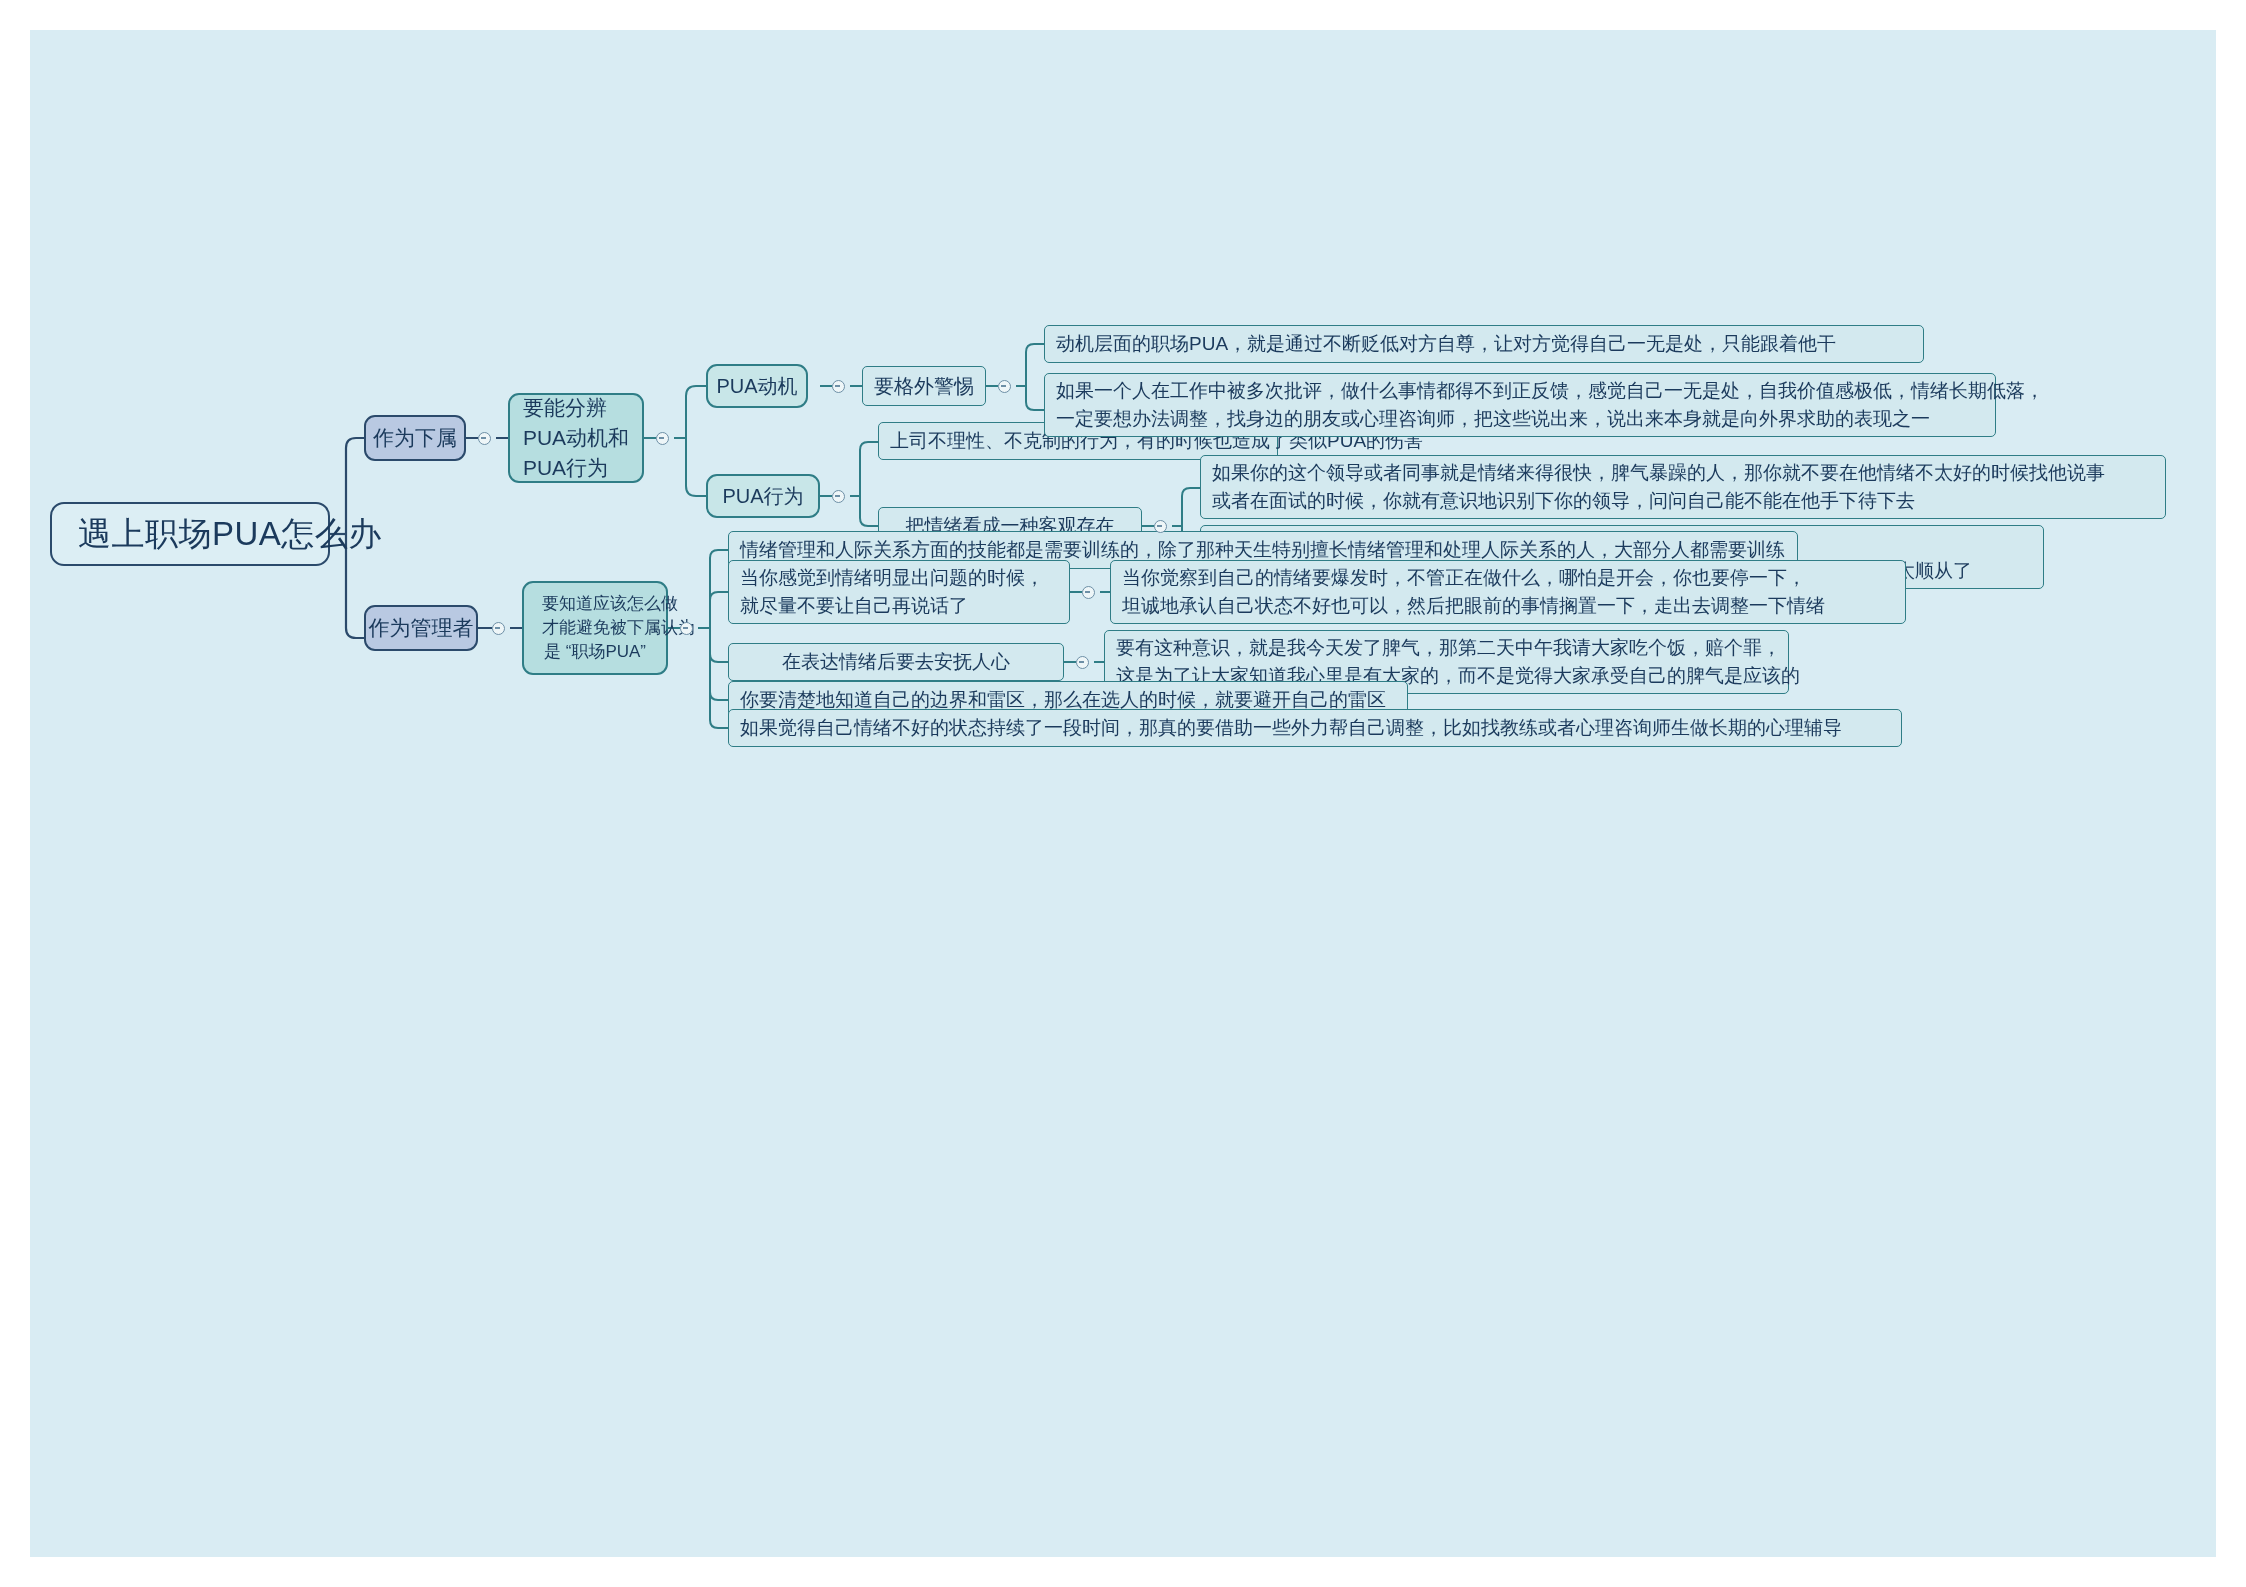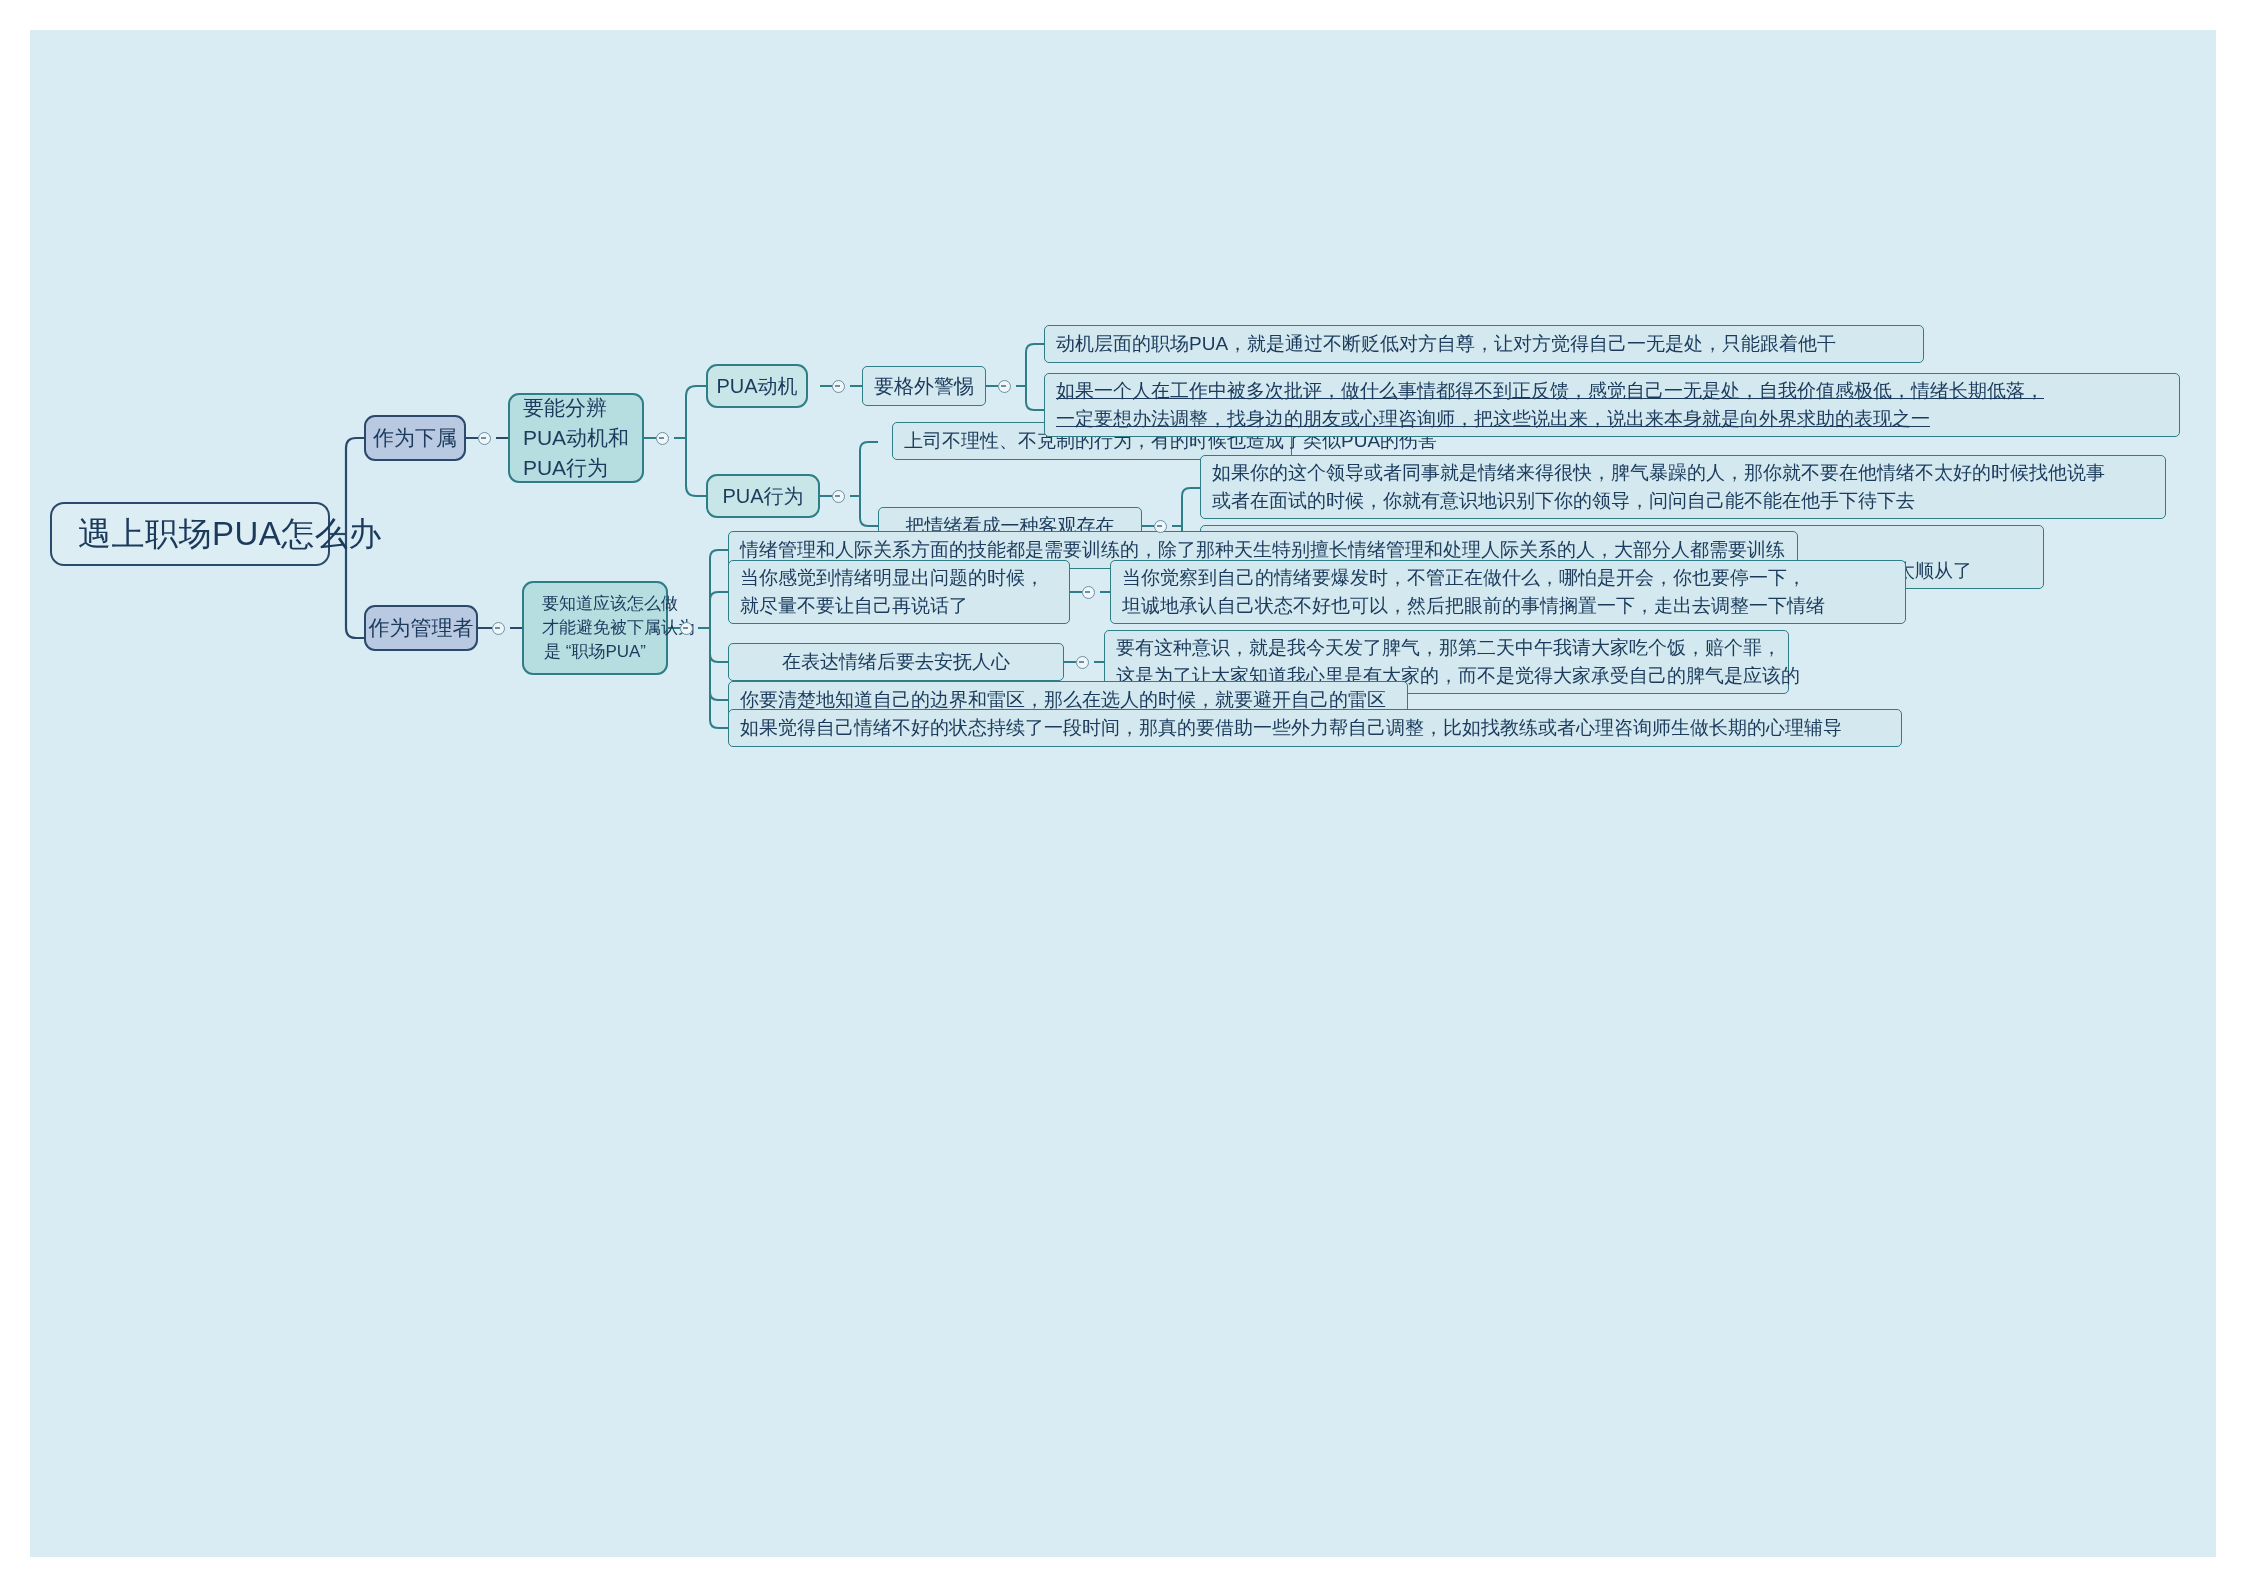--- a/index.html
+++ b/index.html
@@ -244,7 +244,7 @@
       <span>动机层面的职场PUA，就是通过不断贬低对方自尊，让对方觉得自己一无是处，只能跟着他干</span>
     </div>
 
-    <div class="node n-leaf two-line" style="left:1014px; top:343px; width:1136px; height:64px;text-decoration:underline;">
+    <div class="node n-leaf two-line" style="left:1014px; top:343px; width:952px; height:64px;">
       <span>如果一个人在工作中被多次批评，做什么事情都得不到正反馈，感觉自己一无是处，自我价值感极低，情绪长期低落，
 一定要想办法调整，找身边的朋友或心理咨询师，把这些说出来，说出来本身就是向外界求助的表现之一</span>
     </div>

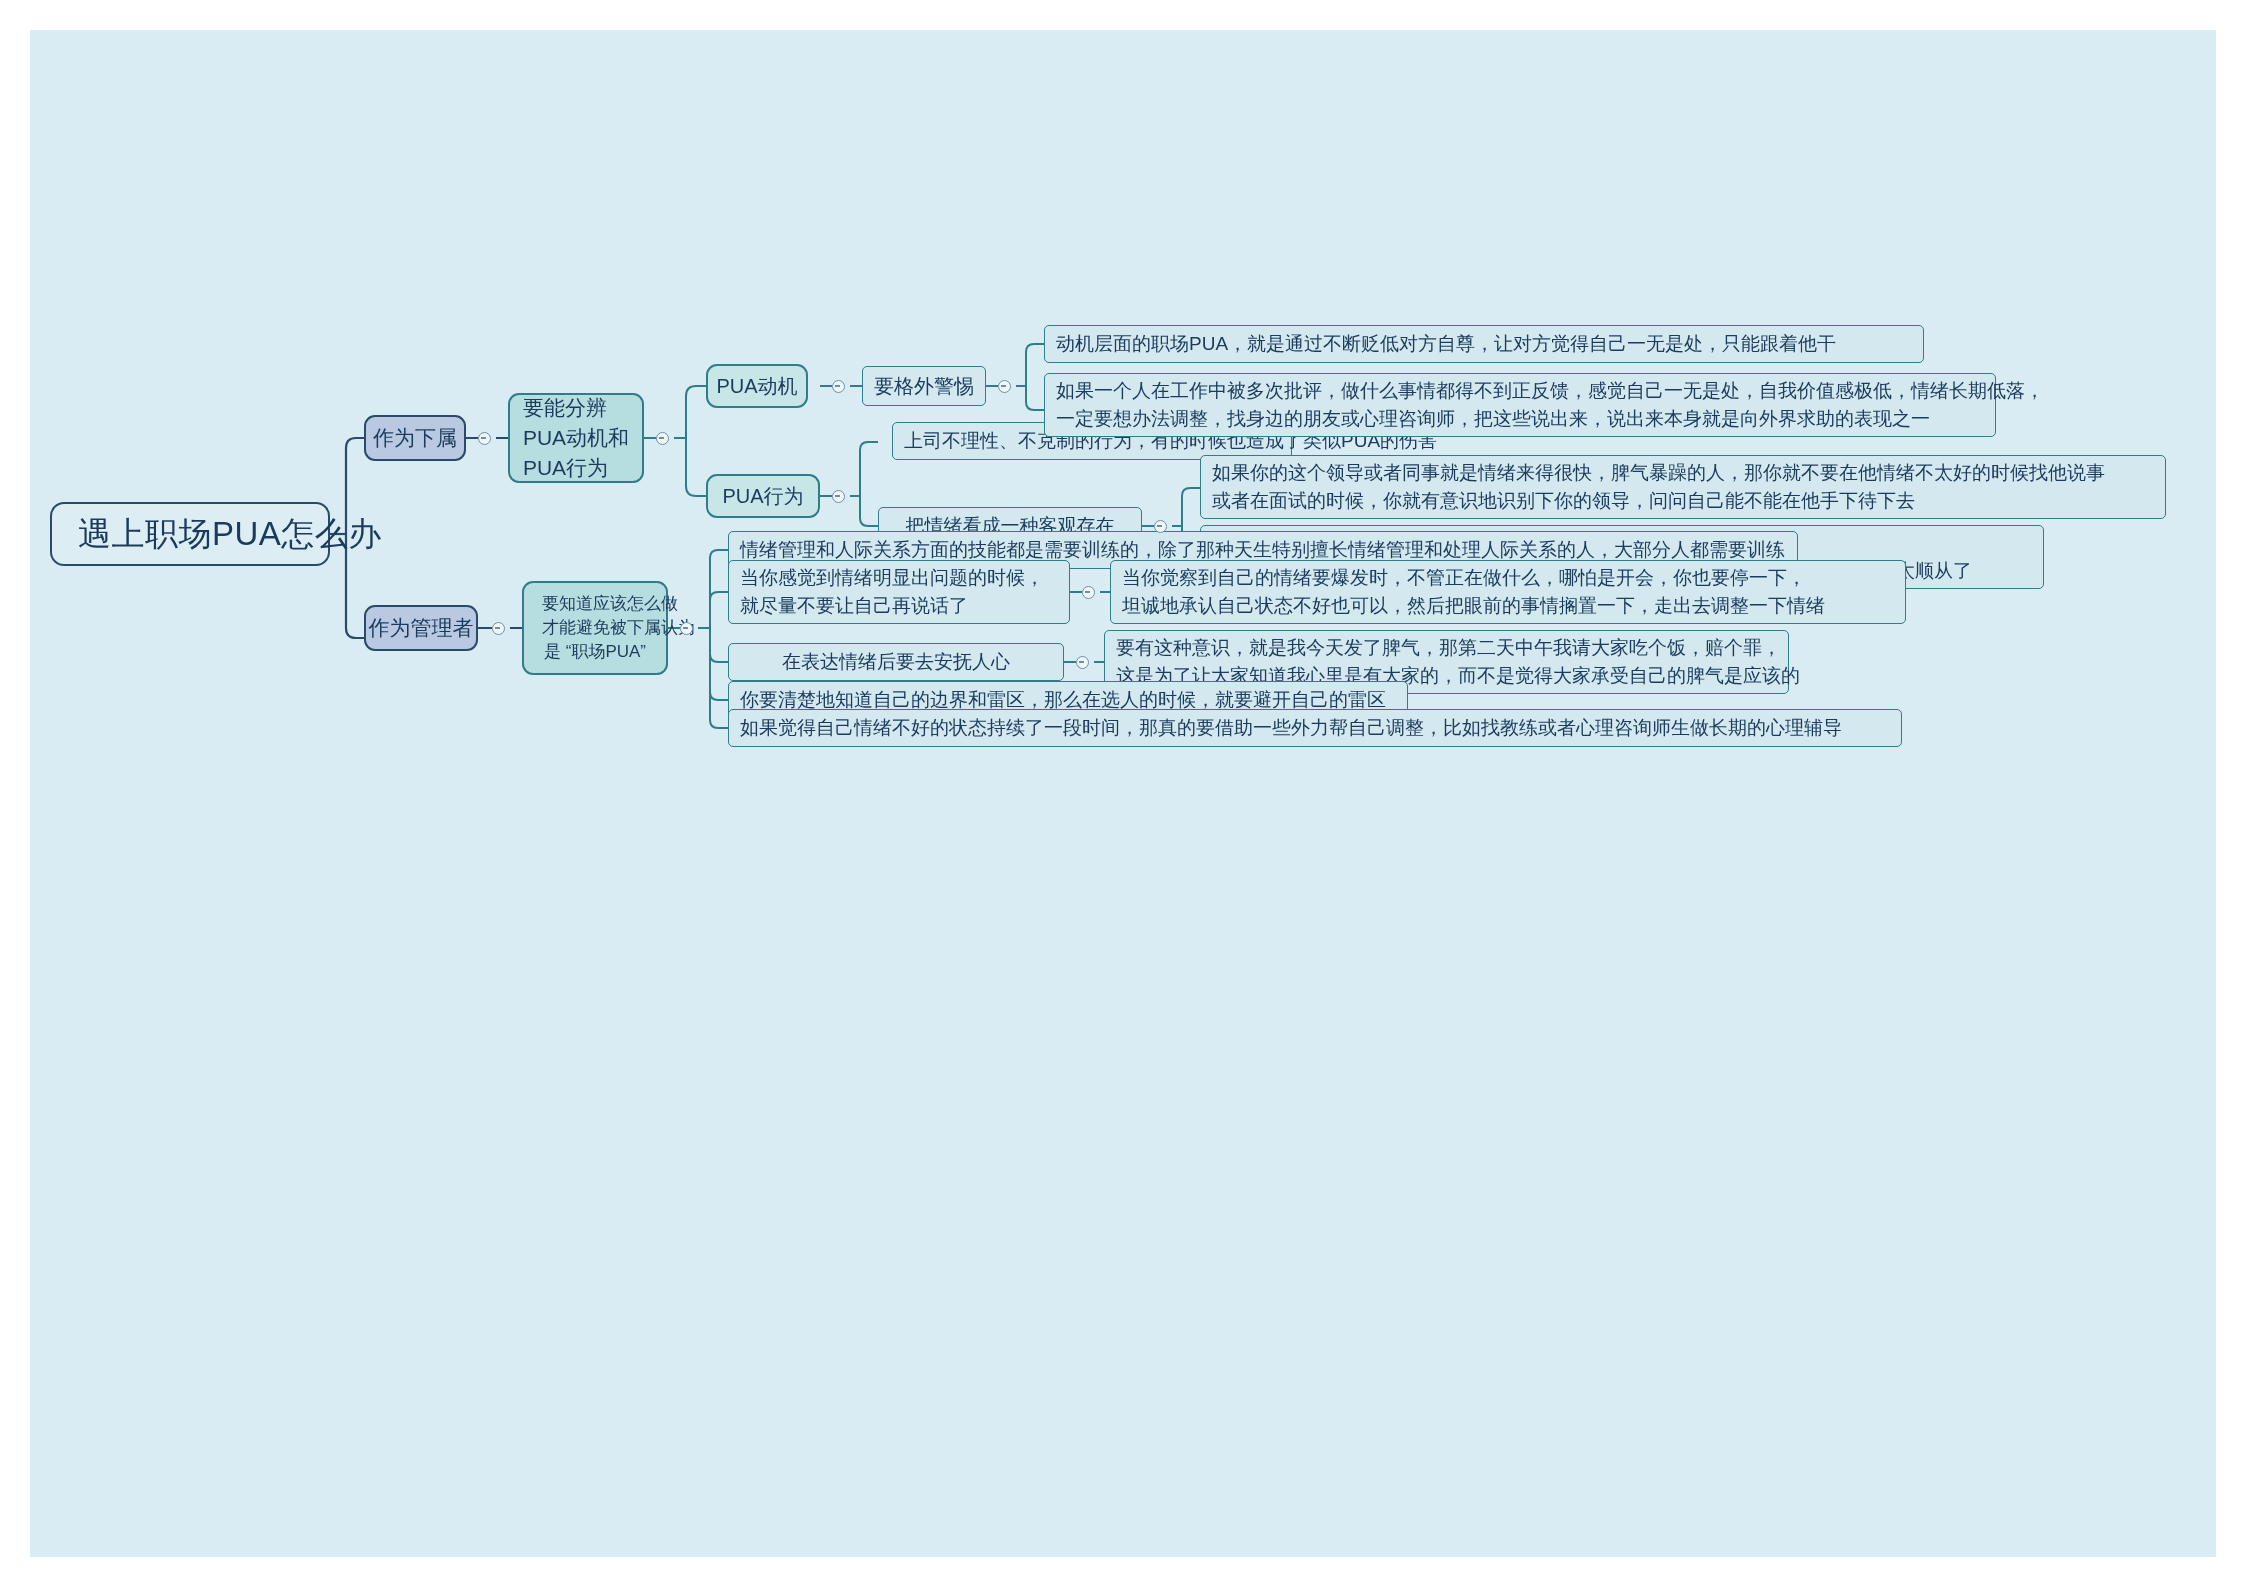--- a/index.html
+++ b/index.html
@@ -232,7 +232,7 @@
       <span>要格外警惕</span>
     </div>
 
-    <div class="node n-leaf" style="left:848px; top:392px; width:400px; height:38px;margin-left:14px;">
+    <div class="node n-leaf" style="left:848px; top:392px; width:400px; height:38px;">
       <span>上司不理性、不克制的行为，有的时候也造成了类似PUA的伤害</span>
     </div>
 

